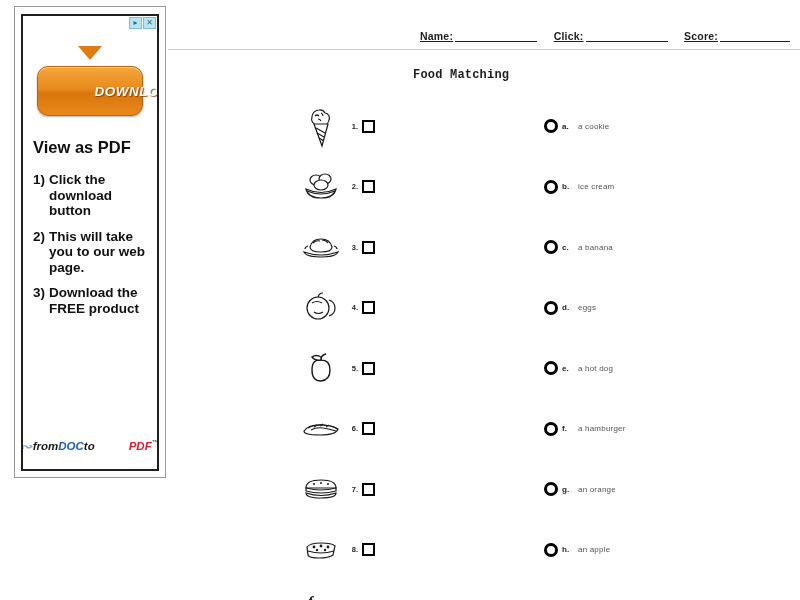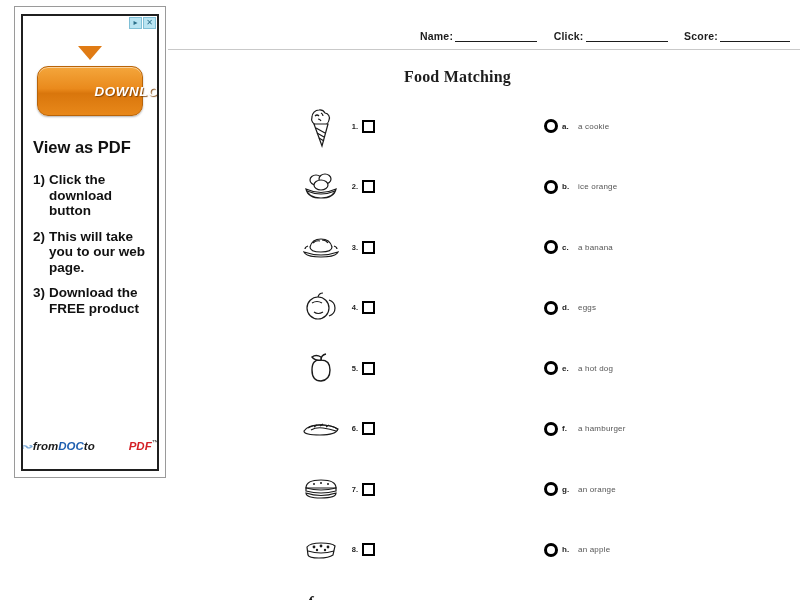--- a/index.html
+++ b/index.html
@@ -170,7 +170,7 @@
     color: #1d1d1d;
     font-family: "Liberation Sans", sans-serif;
   }
-  .field-group { display: flex; align-items: flex-start; }
+  .field-group { display: flex; align-items: flex-start; text-decoration: underline; }
   .field-label { white-space: nowrap; letter-spacing: 0.2px; }
   .field-rule {
     border-bottom: 1.6px solid #1d1d1d;

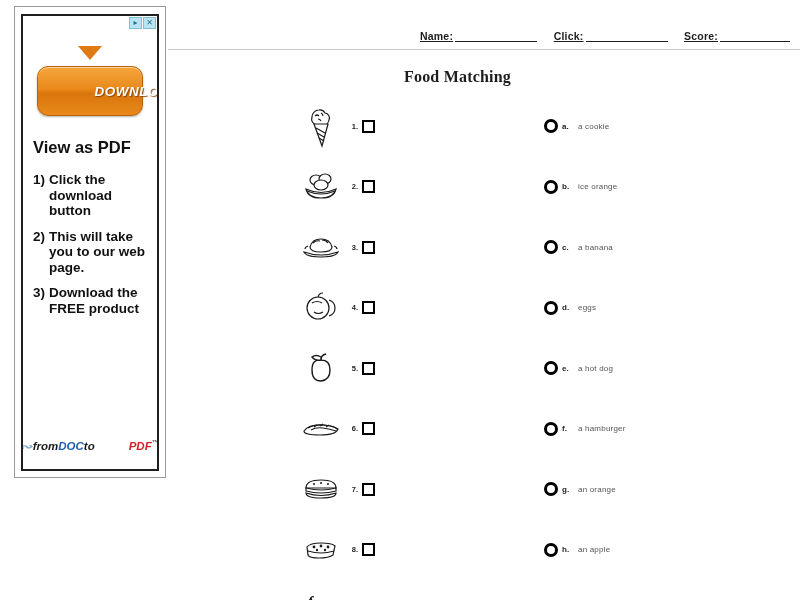--- a/index.html
+++ b/index.html
@@ -192,13 +192,13 @@
   }
   #worksheet-title {
     position: absolute;
-    left: 236px;
+    left: 245px;
     top: 68px;
-    font-size: 16px;
+    font-size: 12px;
     font-weight: bold;
     color: #1d1d1d;
     letter-spacing: 0.2px;
-    font-family: Liberation Serif, serif;
+    font-family: Liberation Mono, monospace;
   }
 
   

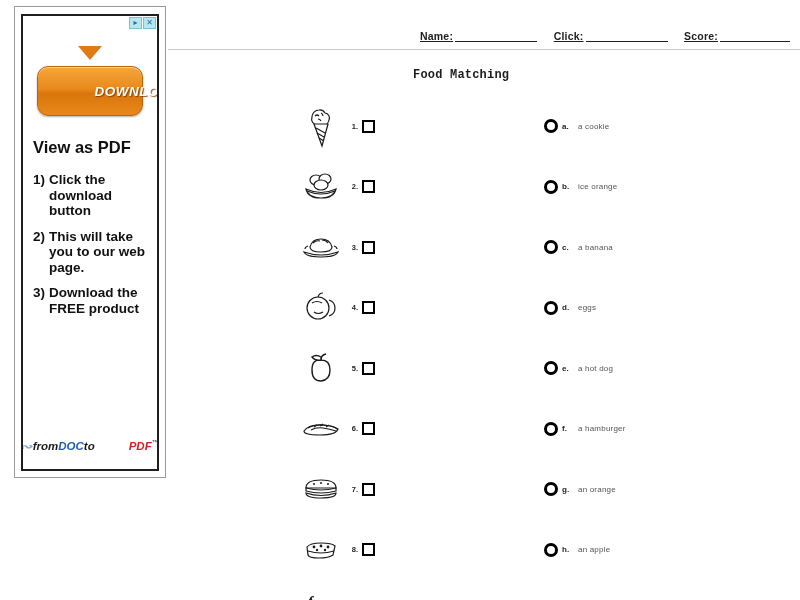--- a/index.html
+++ b/index.html
@@ -495,7 +495,7 @@
     <div class="a-row">
       <span class="a-circle"></span>
       <span class="a-letter">b.</span>
-      <span class="a-text">ice orange</span>
+      <span class="a-text">ice cream</span>
     </div>
     <div class="a-row">
       <span class="a-circle"></span>

